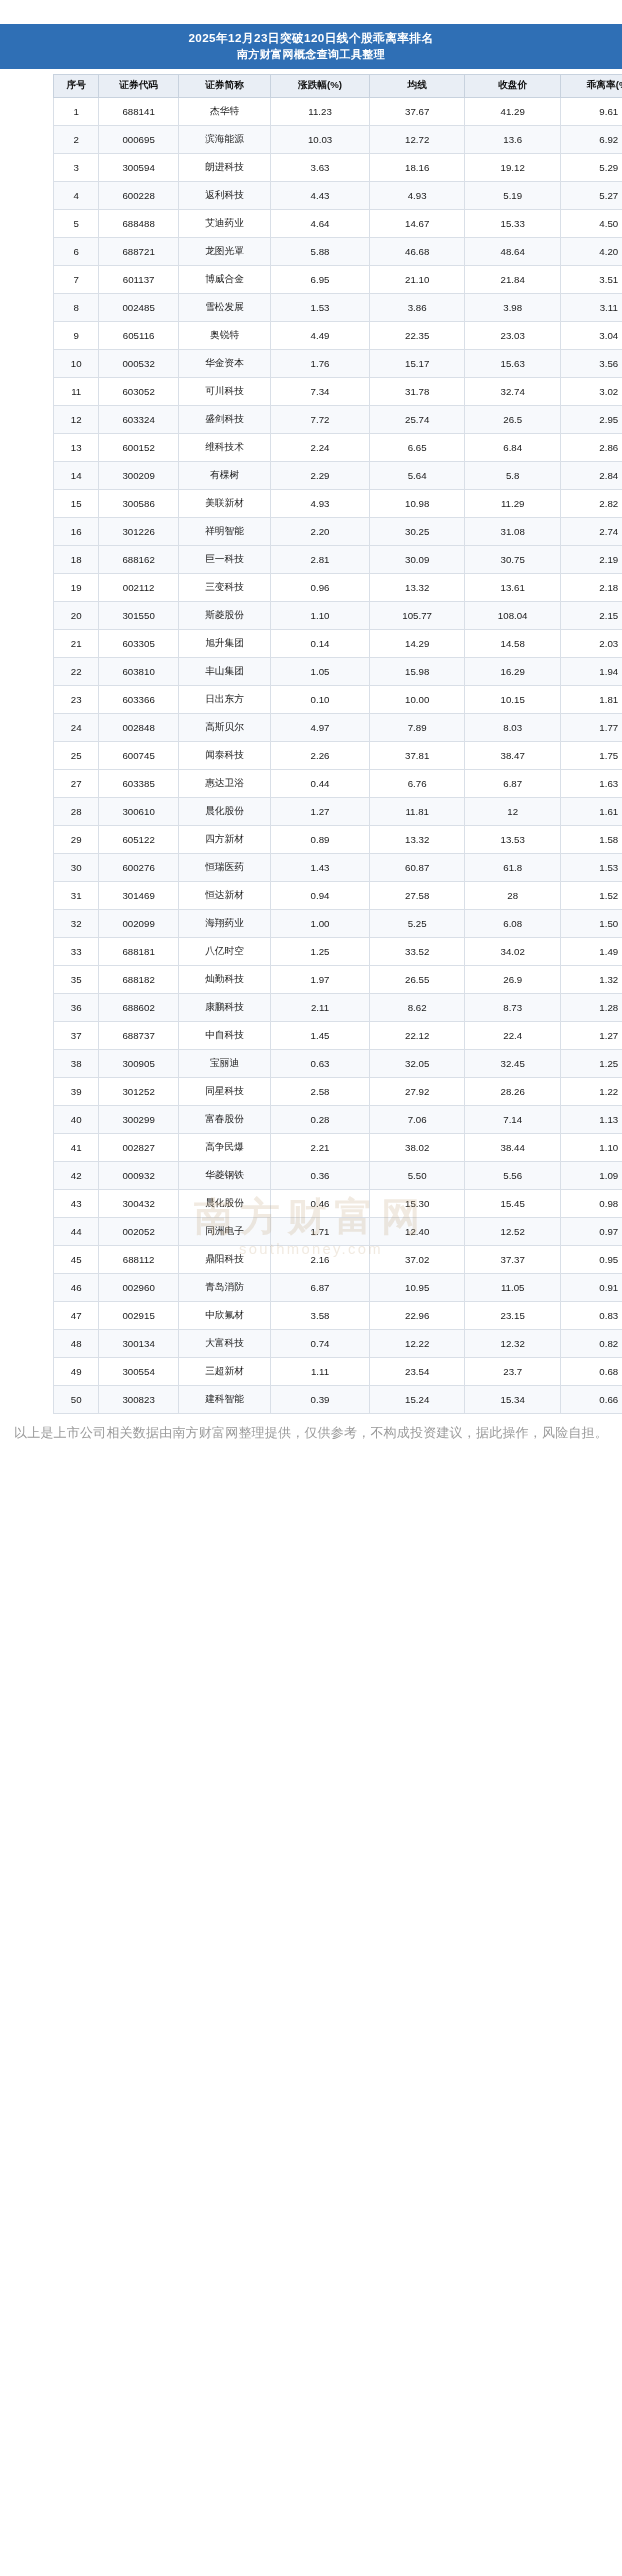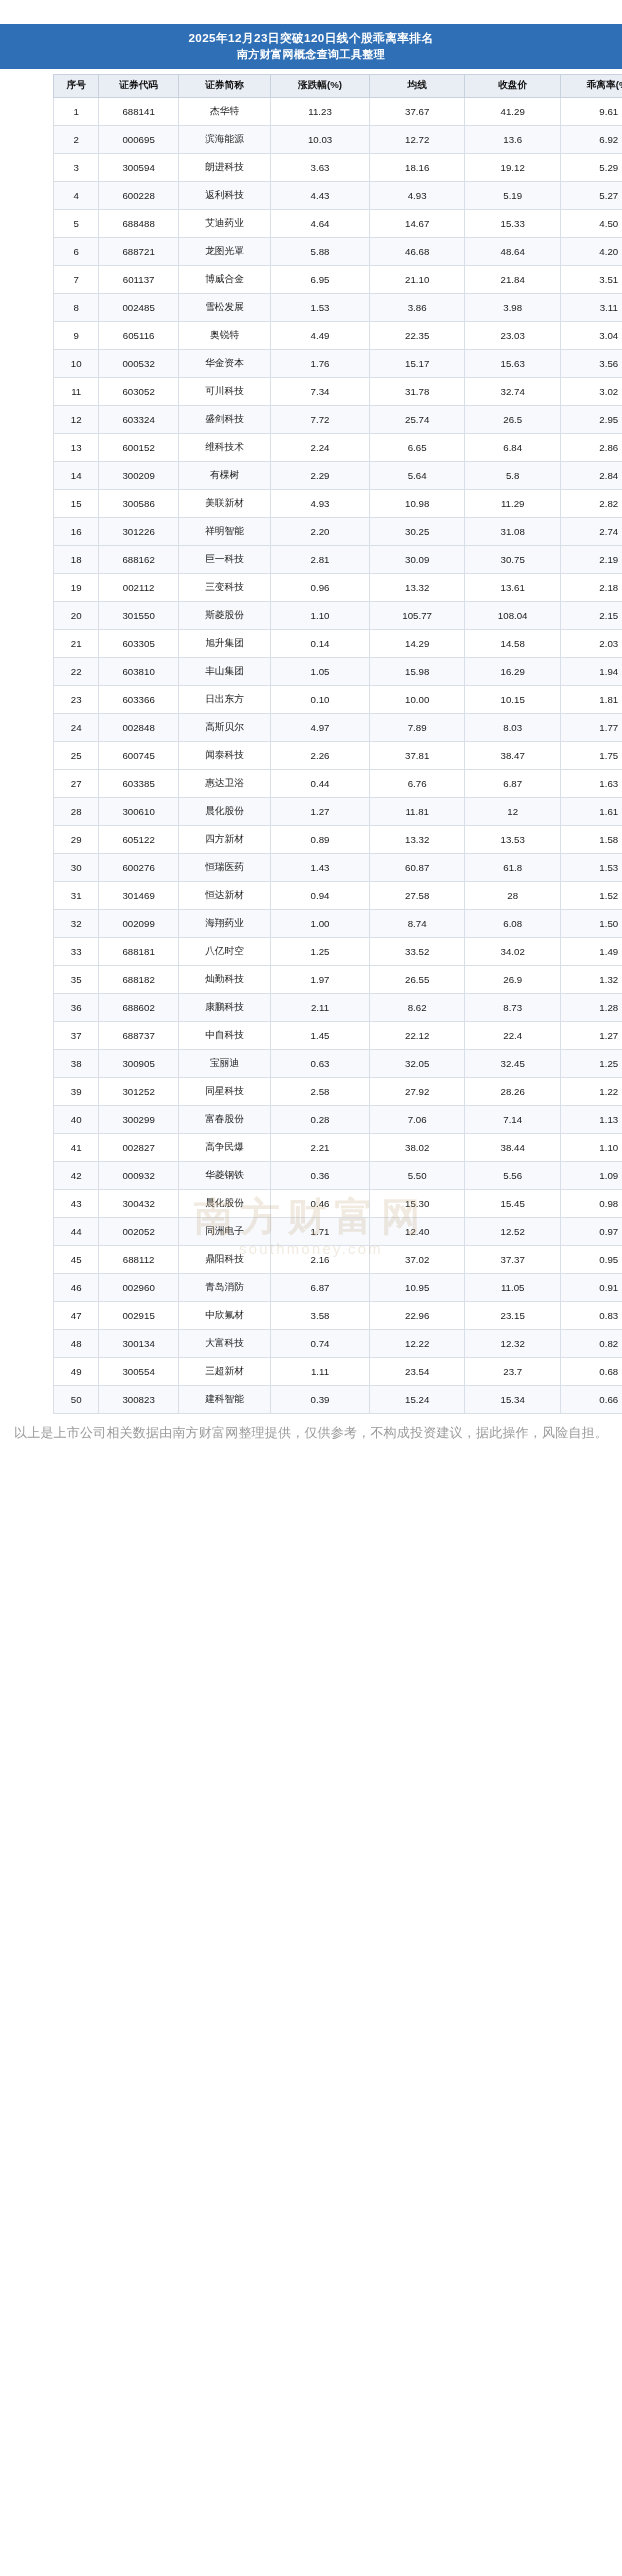--- a/index.html
+++ b/index.html
@@ -418,7 +418,7 @@
             <td>002099</td>
             <td class="col-name">海翔药业</td>
             <td>1.00</td>
-            <td>8.74</td>
+            <td>5.25</td>
             <td>6.08</td>
             <td>1.50</td>
           </tr>

